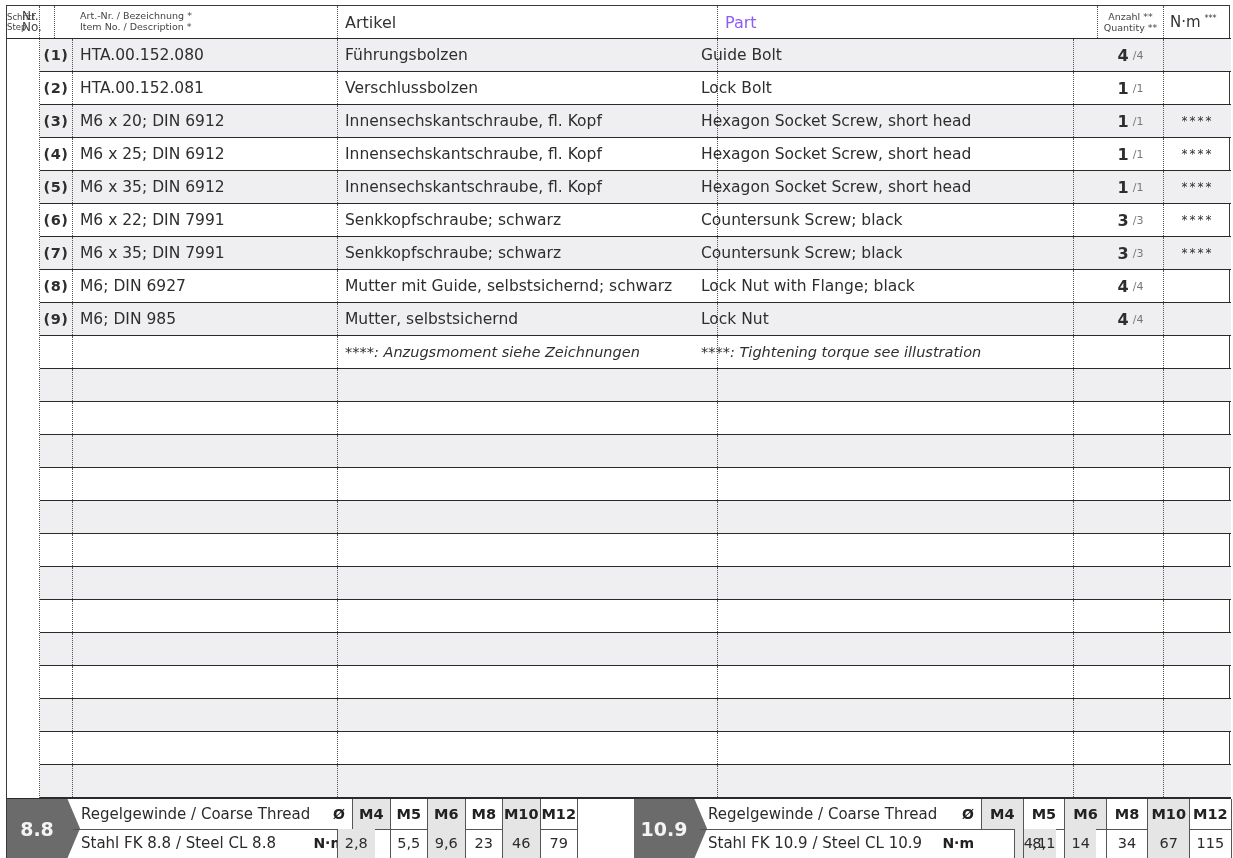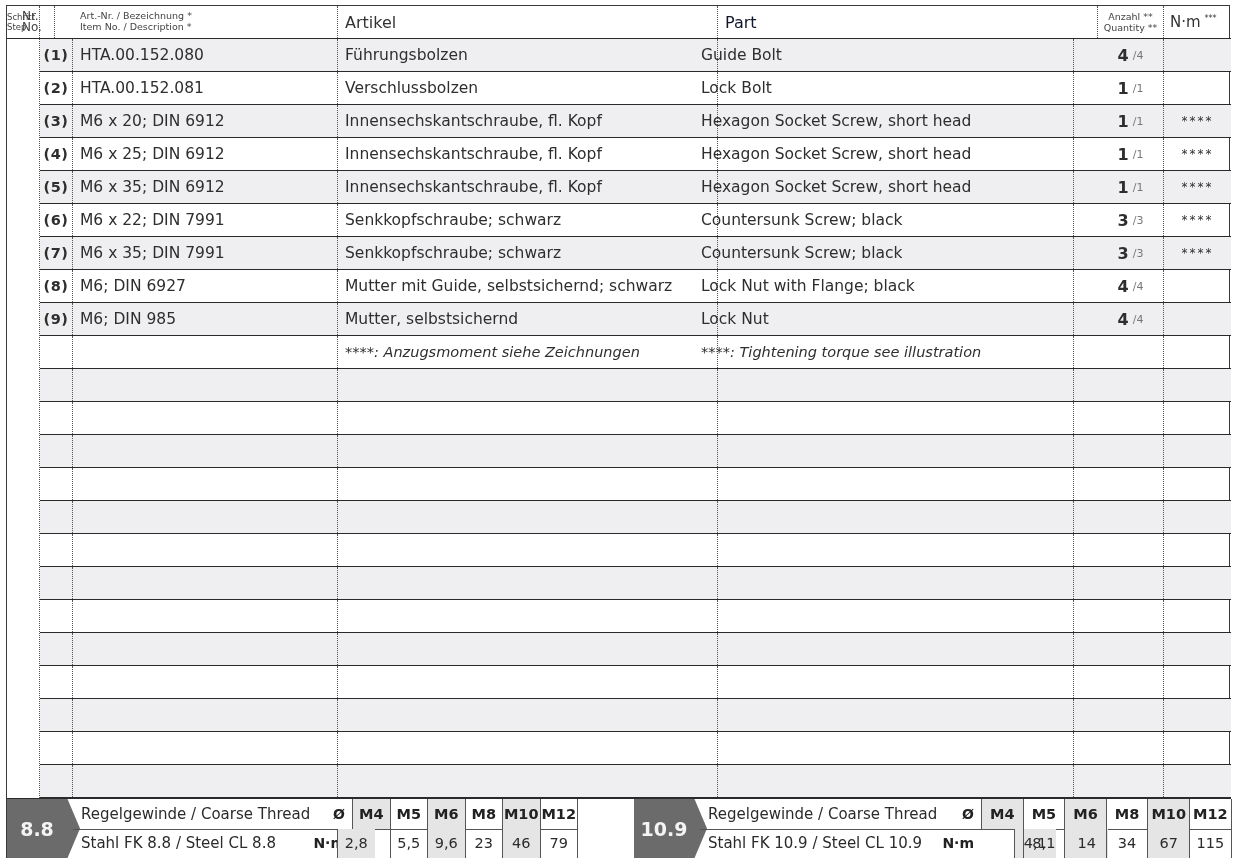--- a/index.html
+++ b/index.html
@@ -27,7 +27,7 @@
   .h-nr { left: 15px; width: 33px; font-size: 12px; text-align: left; line-height: 11px; padding-top: 5px; color: #444; }
   .h-art { left: 66px; width: 265px; font-size: 9.5px; line-height: 11px; padding-top: 4px; padding-left: 7px; color: #444; }
   .h-de { left: 331px; width: 380px; font-size: 16px; padding-left: 7px; padding-top: 7px; color: #333; }
-  .h-en { left: 711px; width: 380px; font-size: 16px; padding-left: 7px; padding-top: 7px; color: #0f172a; }
+  .h-en { left: 711px; width: 380px; font-size: 16px; padding-left: 7px; padding-top: 7px; color: #8b5cf6; }
   .h-qty { left: 1091px; width: 66px; font-size: 9.5px; line-height: 11px; text-align: center; padding-top: 5px; color: #444; }
   .h-nm { left: 1157px; width: 67px; font-size: 15px; padding-left: 6px; padding-top: 7px; color: #333; }
   .h-nm sup { font-size: 8px; vertical-align: 6px; margin-left: 4px; }

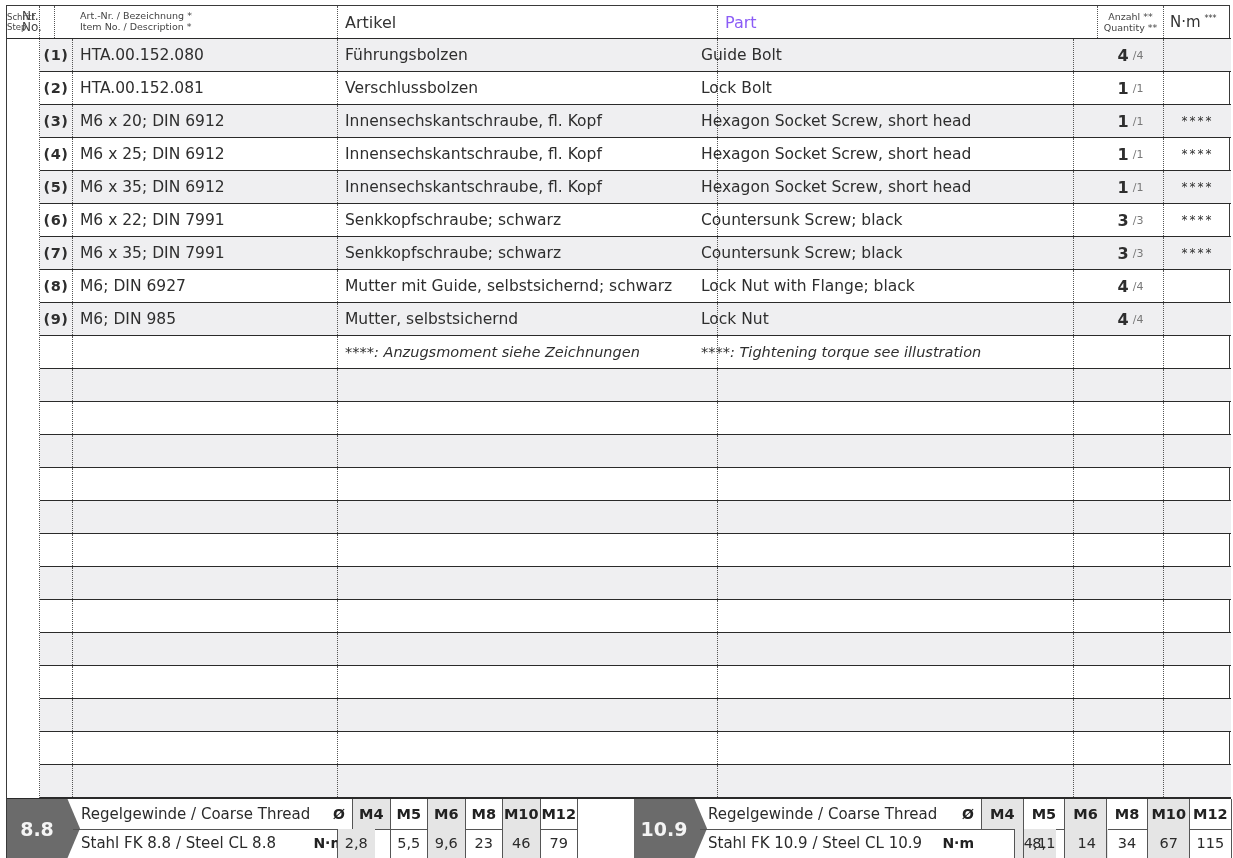--- a/index.html
+++ b/index.html
@@ -334,7 +334,7 @@
         <div class="ftcell h" style="left: 388.6px; top: 0px; width: 41.6px; height: 29.5px;">M5</div>
         <div class="ftcell" style="left: 388.6px; top: 29.5px; width: 41.6px; height: 29.5px;">8,1</div>
         <div class="ftcell h g" style="left: 430.2px; top: 0px; width: 41.6px; height: 29.5px;">M6</div>
-        <div class="ftcell g" style="left: 430.2px; top: 29.5px; width: 44px; height: 29.5px;">14</div>
+        <div class="ftcell g" style="left: 430.2px; top: 29.5px; width: 32px; height: 29.5px;">14</div>
         <div class="ftcell h" style="left: 471.8px; top: 0px; width: 41.6px; height: 29.5px;">M8</div>
         <div class="ftcell" style="left: 471.8px; top: 29.5px; width: 41.6px; height: 29.5px;">34</div>
         <div class="ftcell h g" style="left: 513.4px; top: 0px; width: 41.6px; height: 29.5px;">M10</div>

